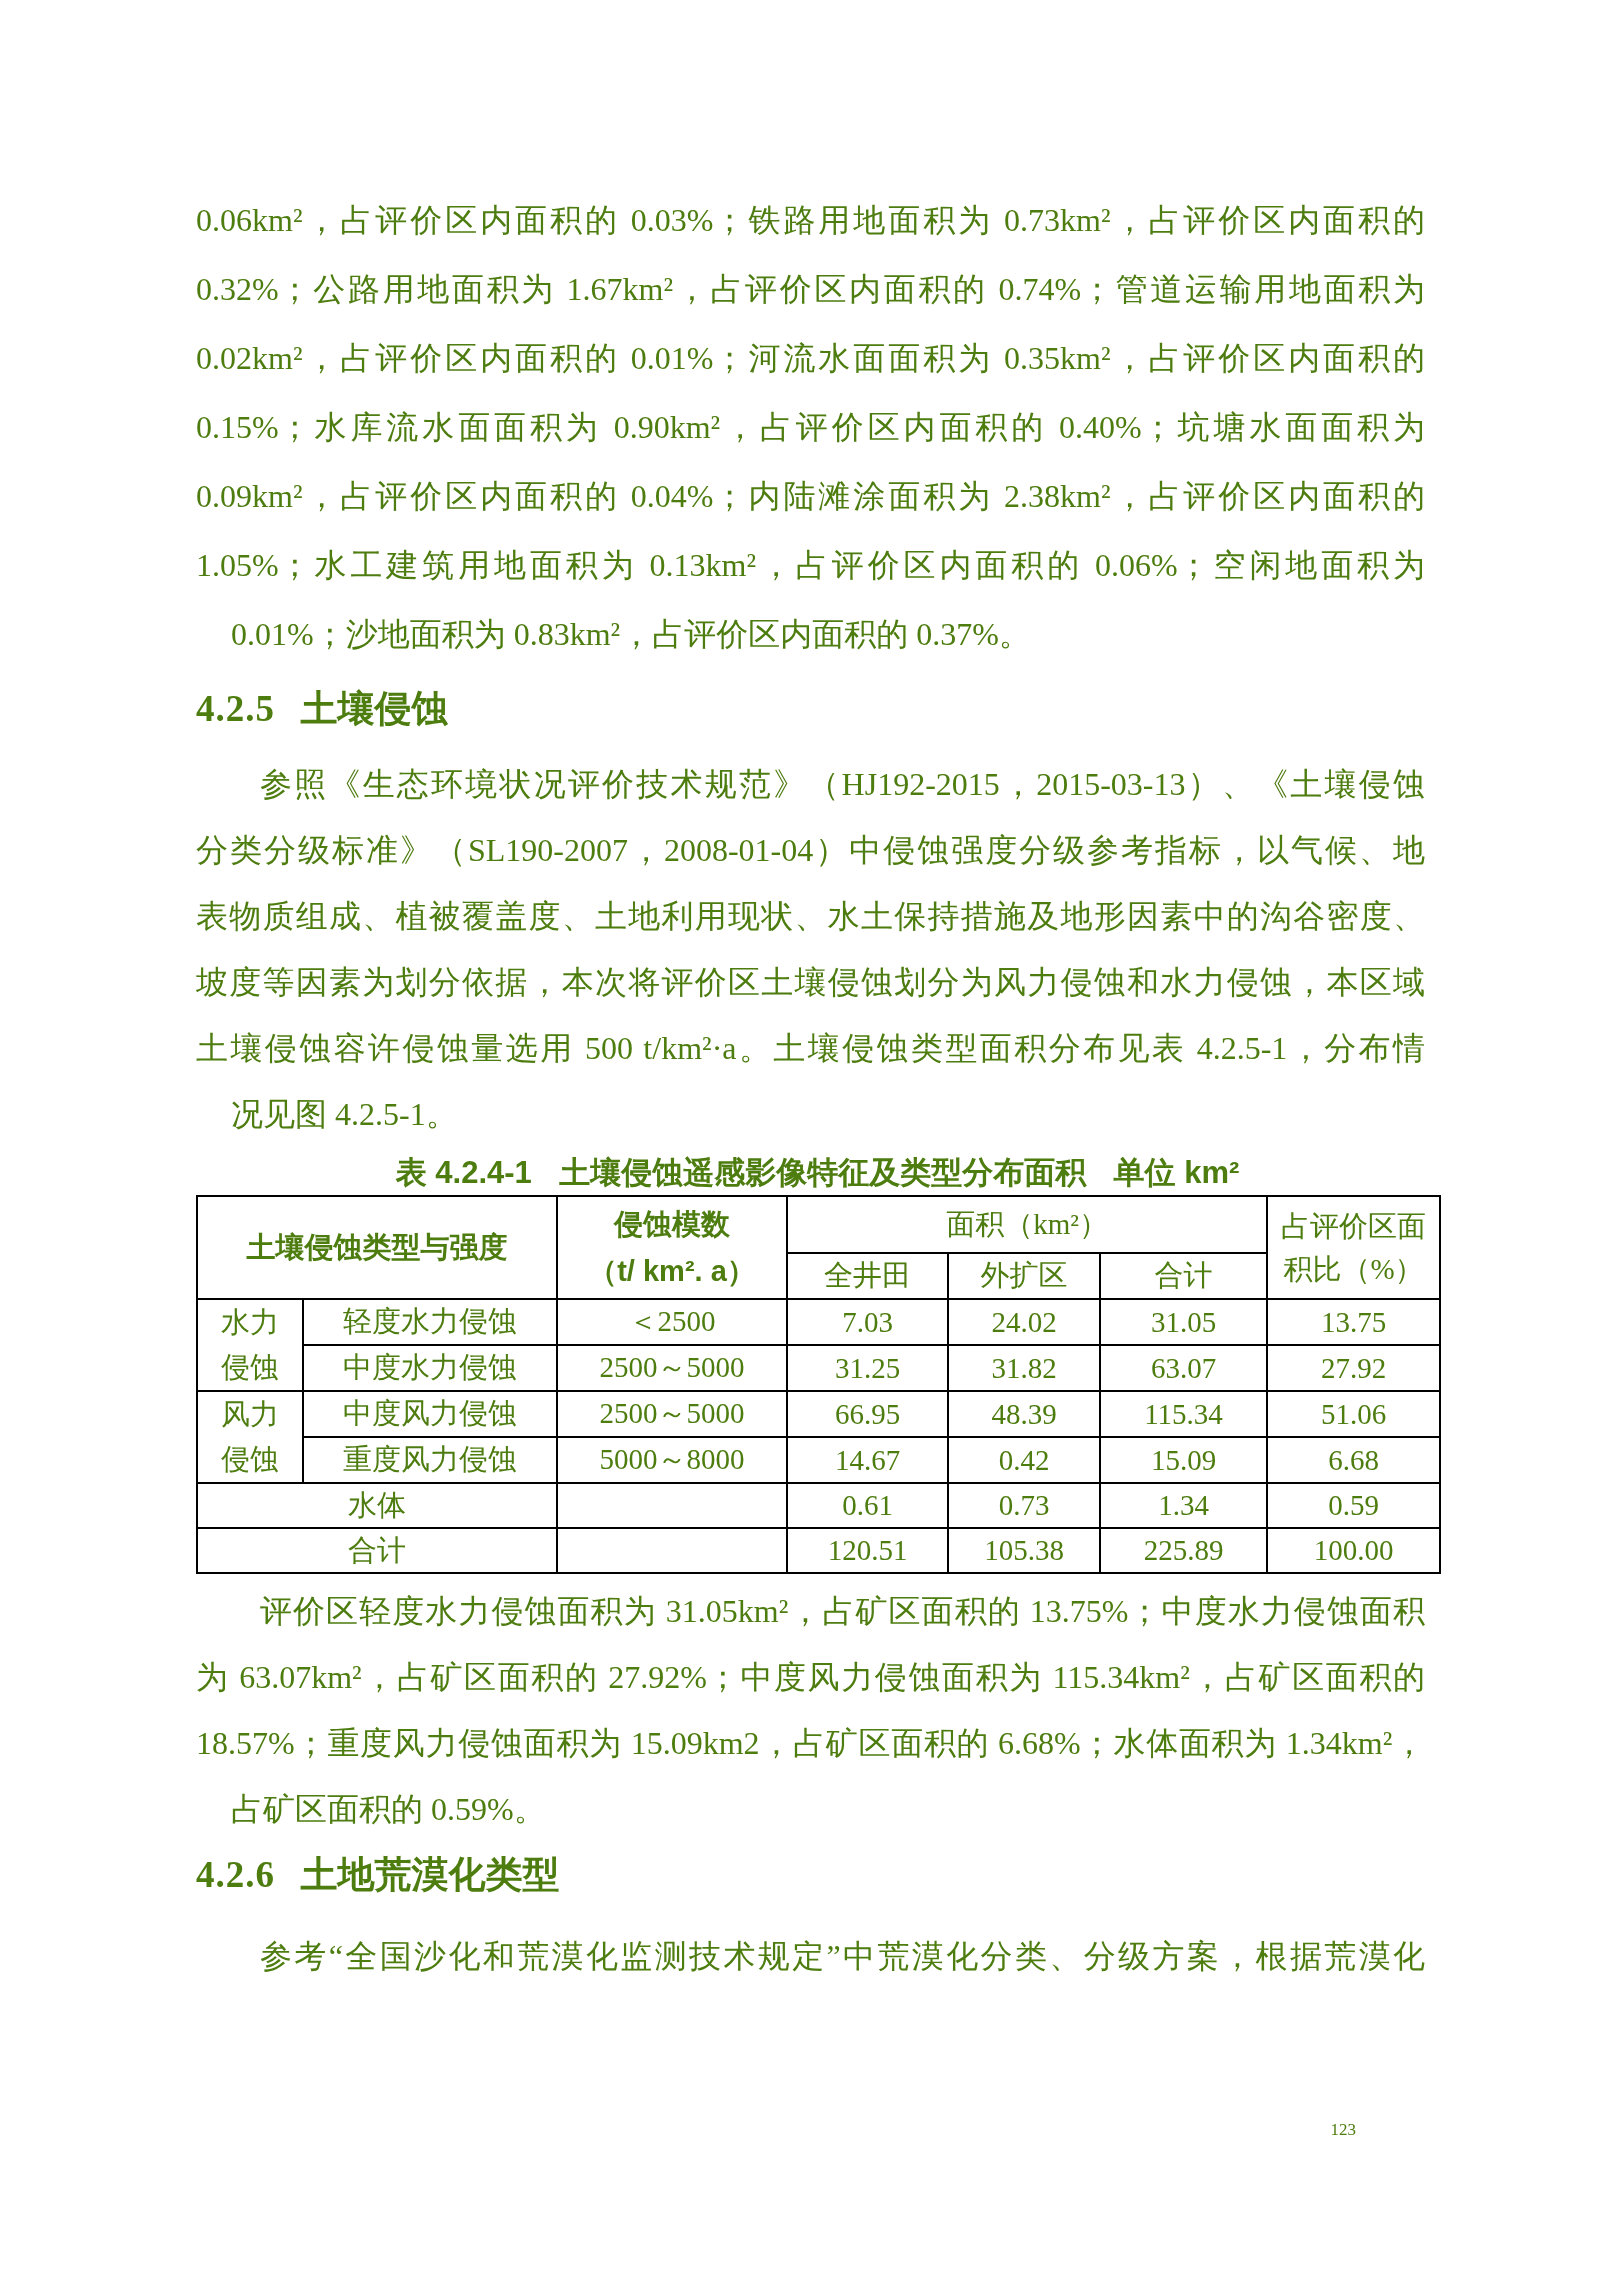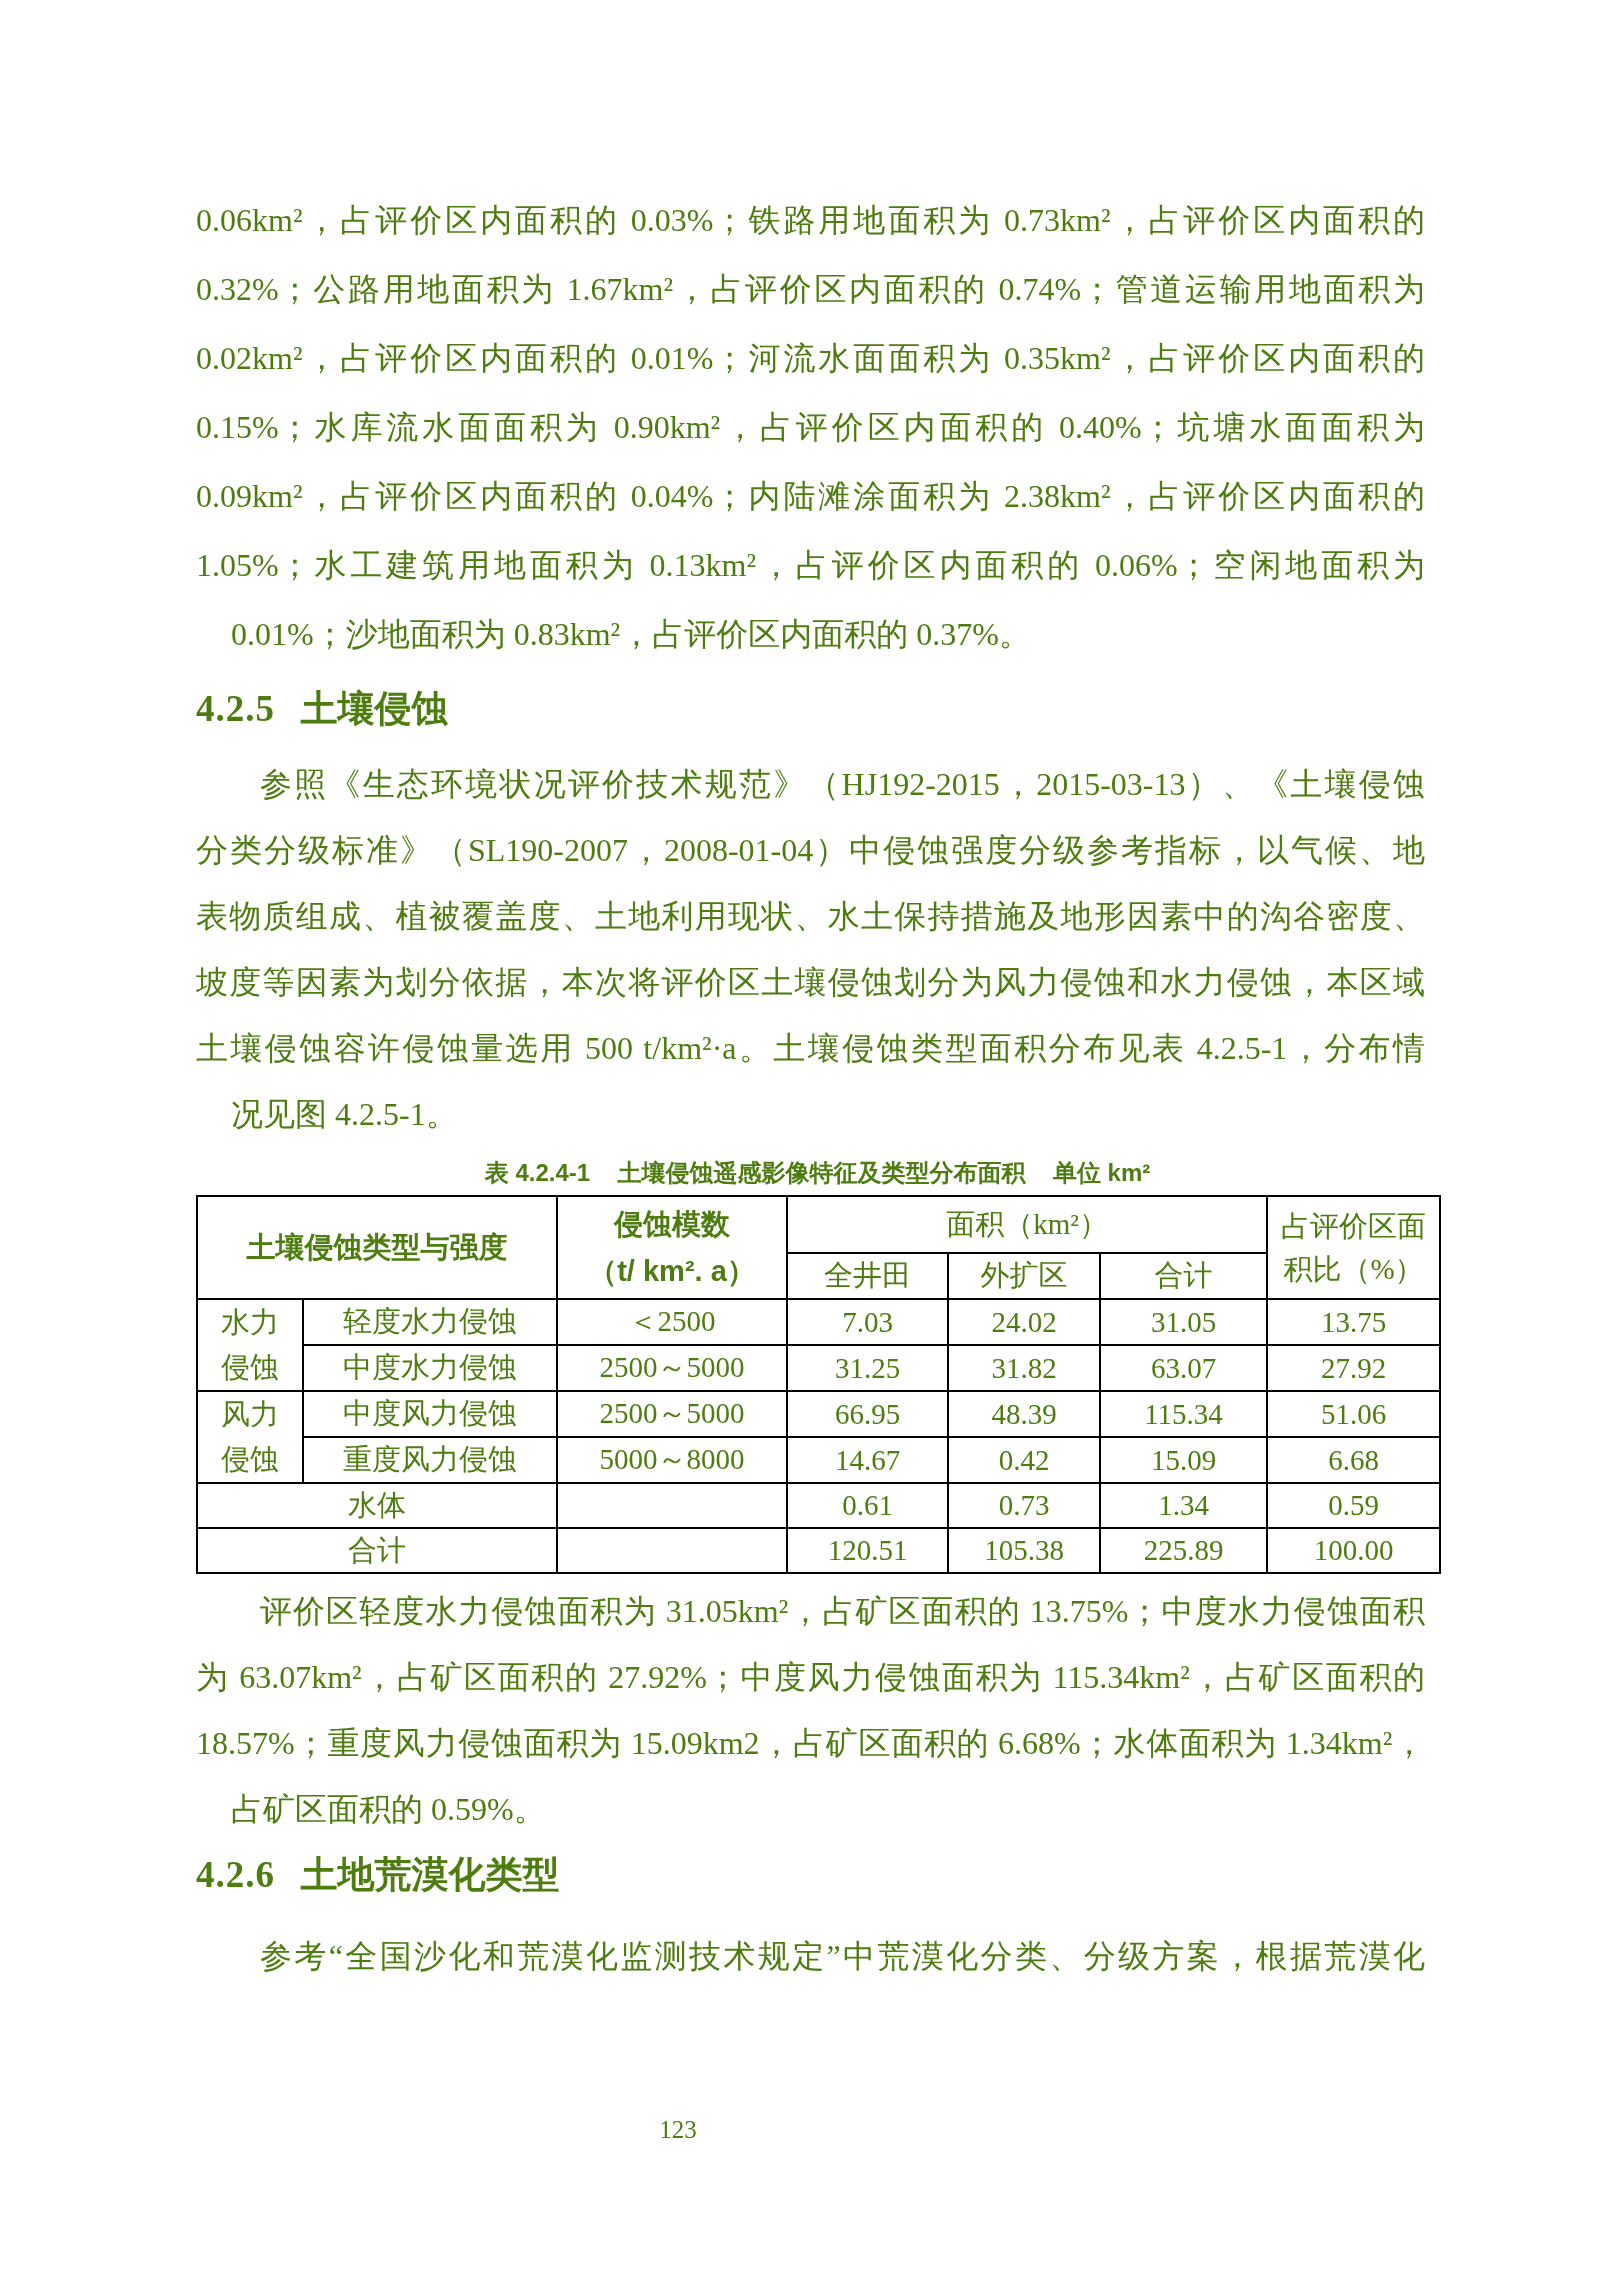--- a/index.html
+++ b/index.html
@@ -50,7 +50,7 @@
     width: 1243px;
     text-align: center;
     font-weight: bold;
-    font-size: 24px;
+    font-size: 31px;
     line-height: 41px;
     font-family: "Liberation Sans", "DejaVu Sans", sans-serif;
   }

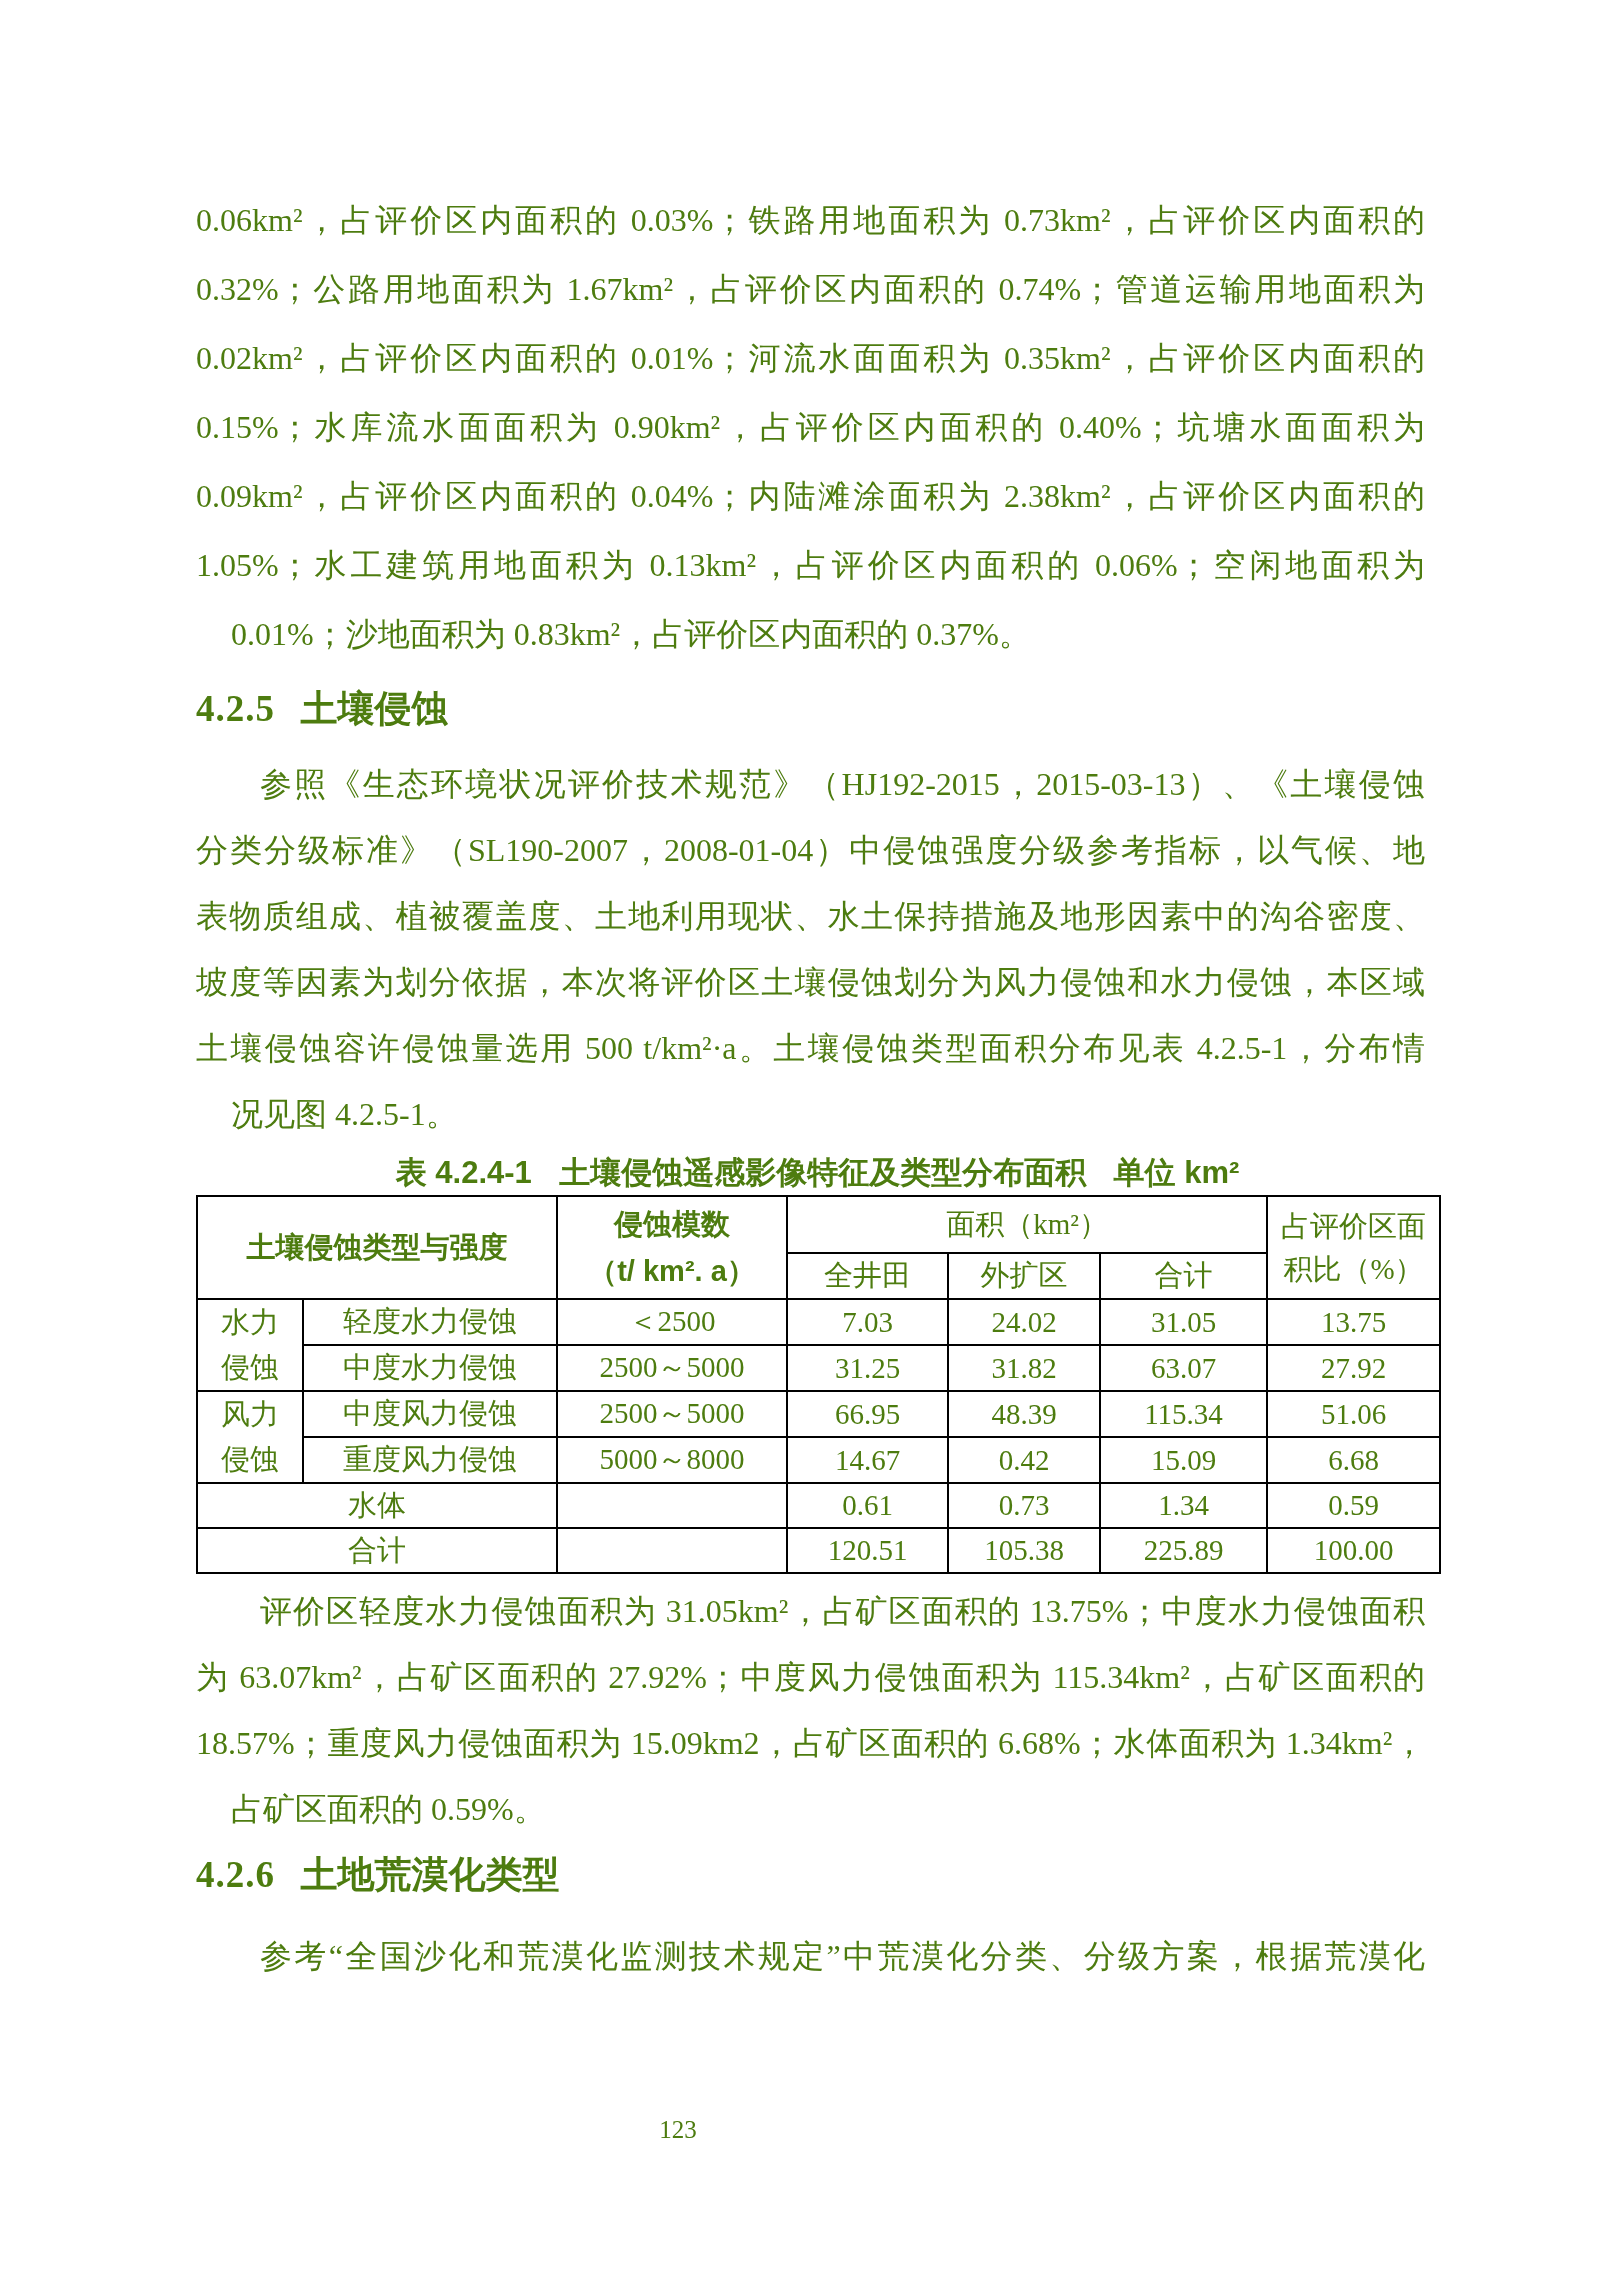--- a/index.html
+++ b/index.html
@@ -91,8 +91,8 @@
     left: 0;
     top: 2115px;
     width: 1356px;
-    text-align: center;
-    font-size: 25px;
+    text-align: right;
+    font-size: 17px;
     line-height: 29px;
   }
 </style>

